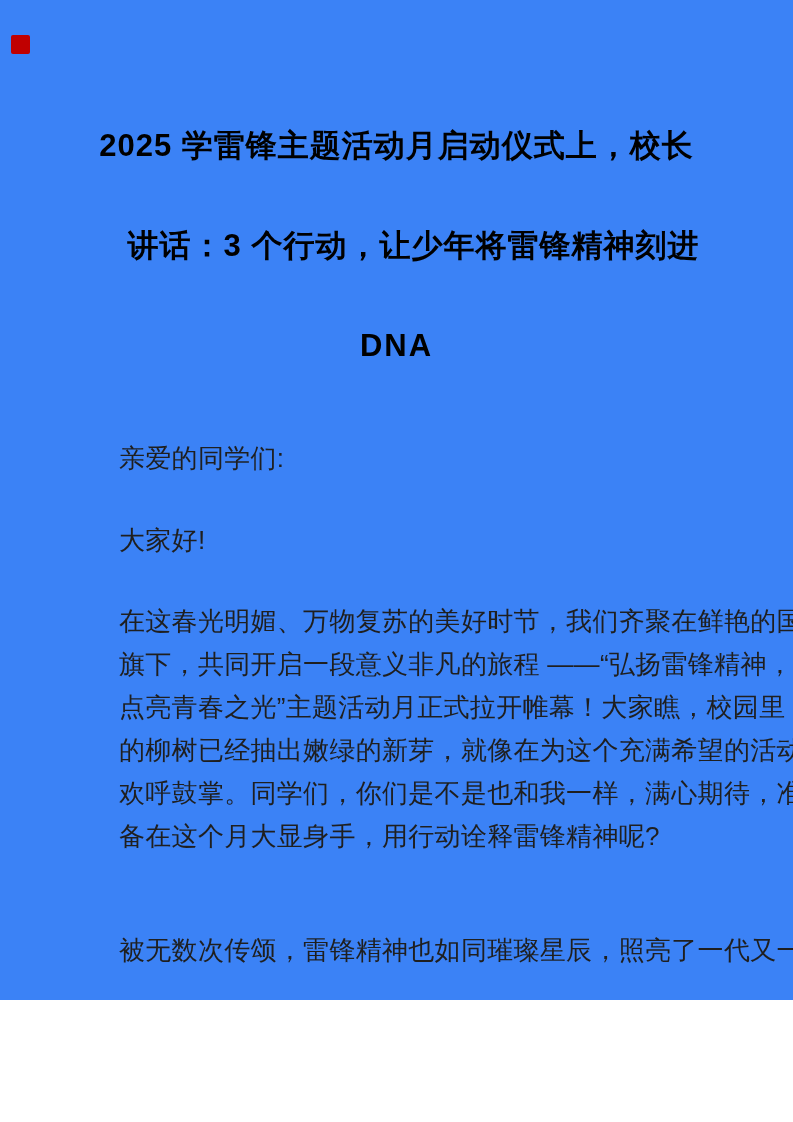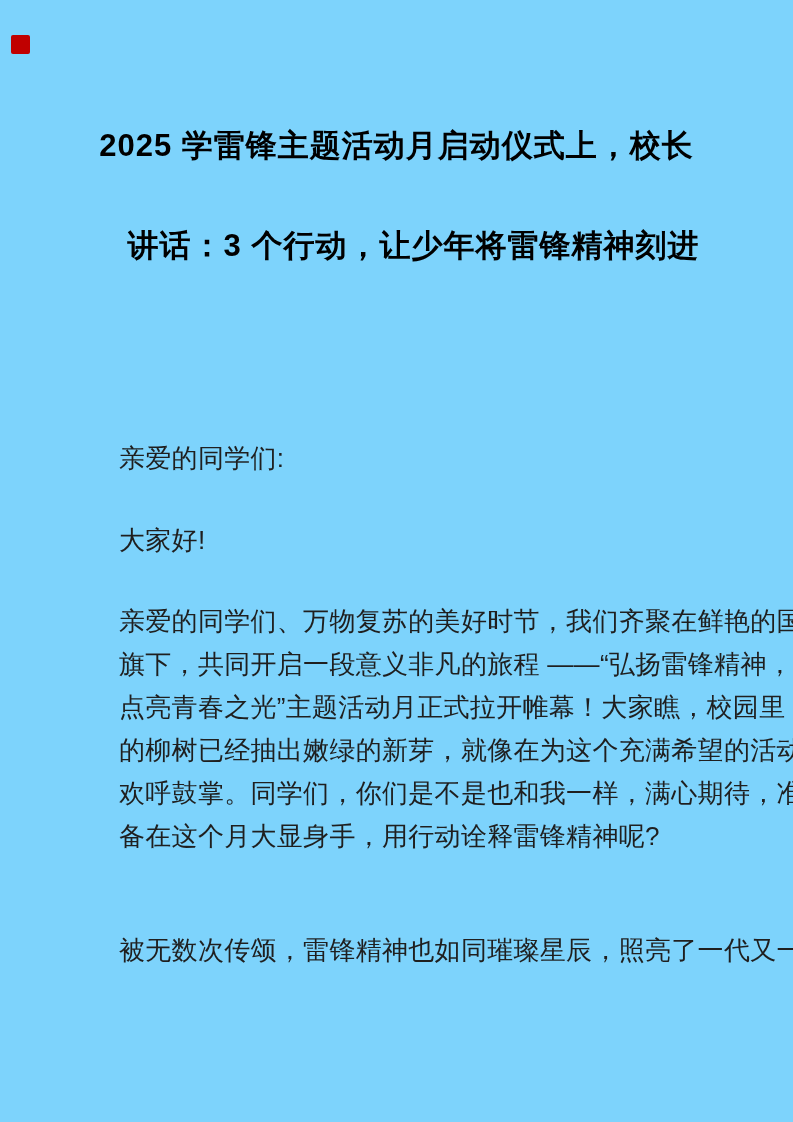--- a/index.html
+++ b/index.html
@@ -10,8 +10,8 @@
   .page {
     position: relative;
     width: 793px;
-    height: 1122px;
-    background: #7dd3fc;
+    height: 1000px;
+    background: #3b82f6;
     overflow: hidden;
     font-family: "Liberation Sans", "DejaVu Sans", sans-serif;
   }

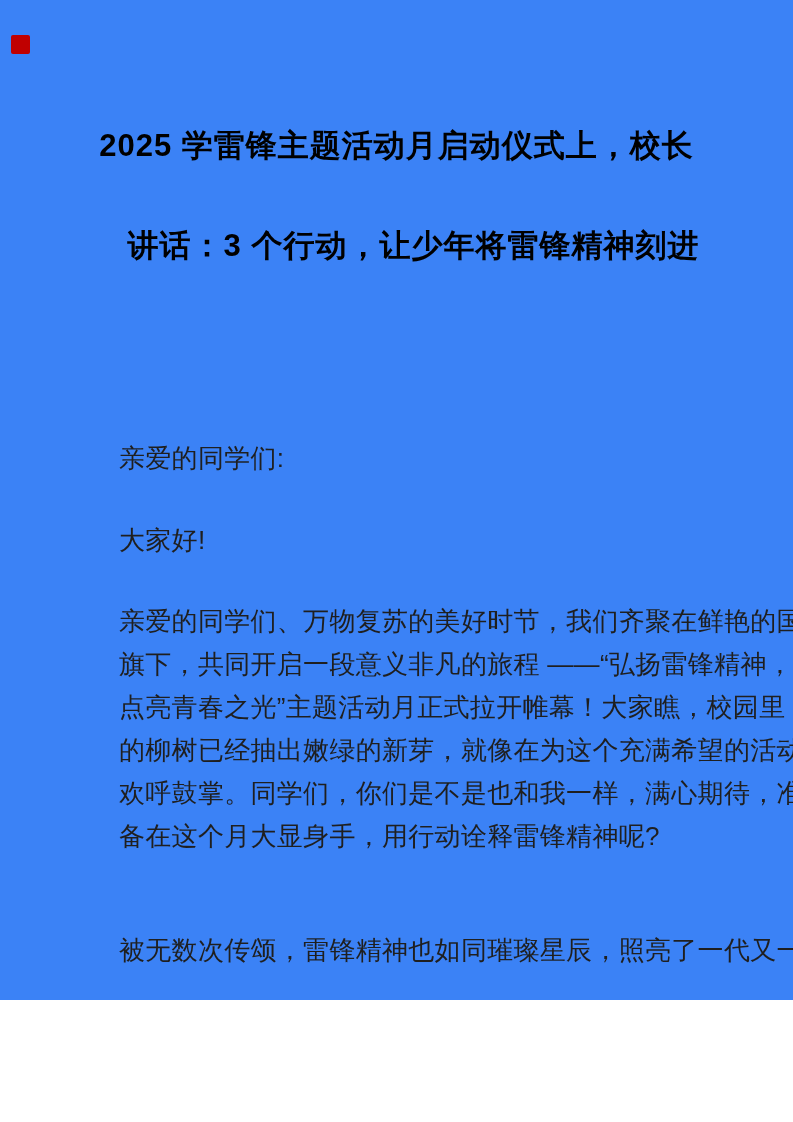--- a/index.html
+++ b/index.html
@@ -68,6 +68,7 @@
 
   <div class="title-line title-line-1">2025 学雷锋主题活动月启动仪式上，校长</div>
   <div class="title-line title-line-2">讲话：3 个行动，让少年将雷锋精神刻进</div>
+  <div class="title-line title-line-3">DNA</div>
 
   <div class="body-line salutation">亲爱的同学们:</div>
 

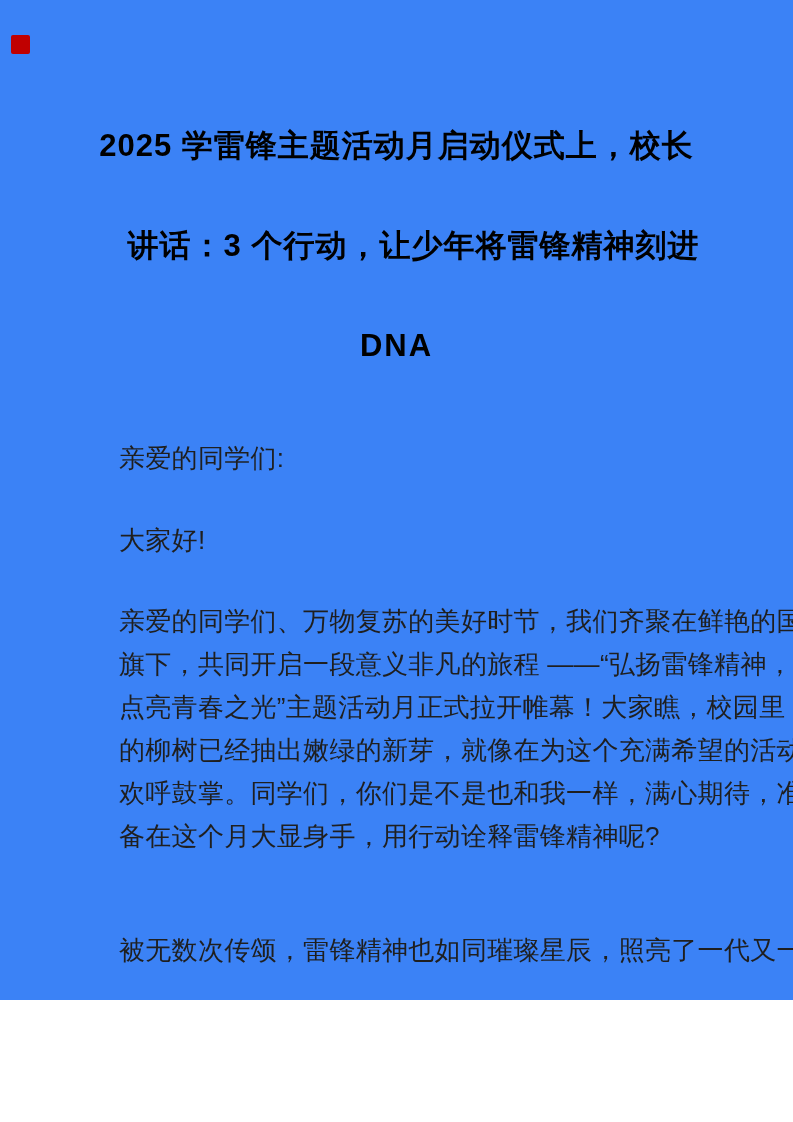--- a/index.html
+++ b/index.html
@@ -74,7 +74,7 @@
 
   <div class="body-line greeting">大家好!</div>
 
-  <div class="body-line p1-l0">亲爱的同学们、万物复苏的美好时节，我们齐聚在鲜艳的国</div>
+  <div class="body-line p1-l0">在这春光明媚、万物复苏的美好时节，我们齐聚在鲜艳的国</div>
   <div class="body-line p1-l1">旗下，共同开启一段意义非凡的旅程 ——“弘扬雷锋精神，</div>
   <div class="body-line p1-l2">点亮青春之光”主题活动月正式拉开帷幕！大家瞧，校园里</div>
   <div class="body-line p1-l3">的柳树已经抽出嫩绿的新芽，就像在为这个充满希望的活动</div>

